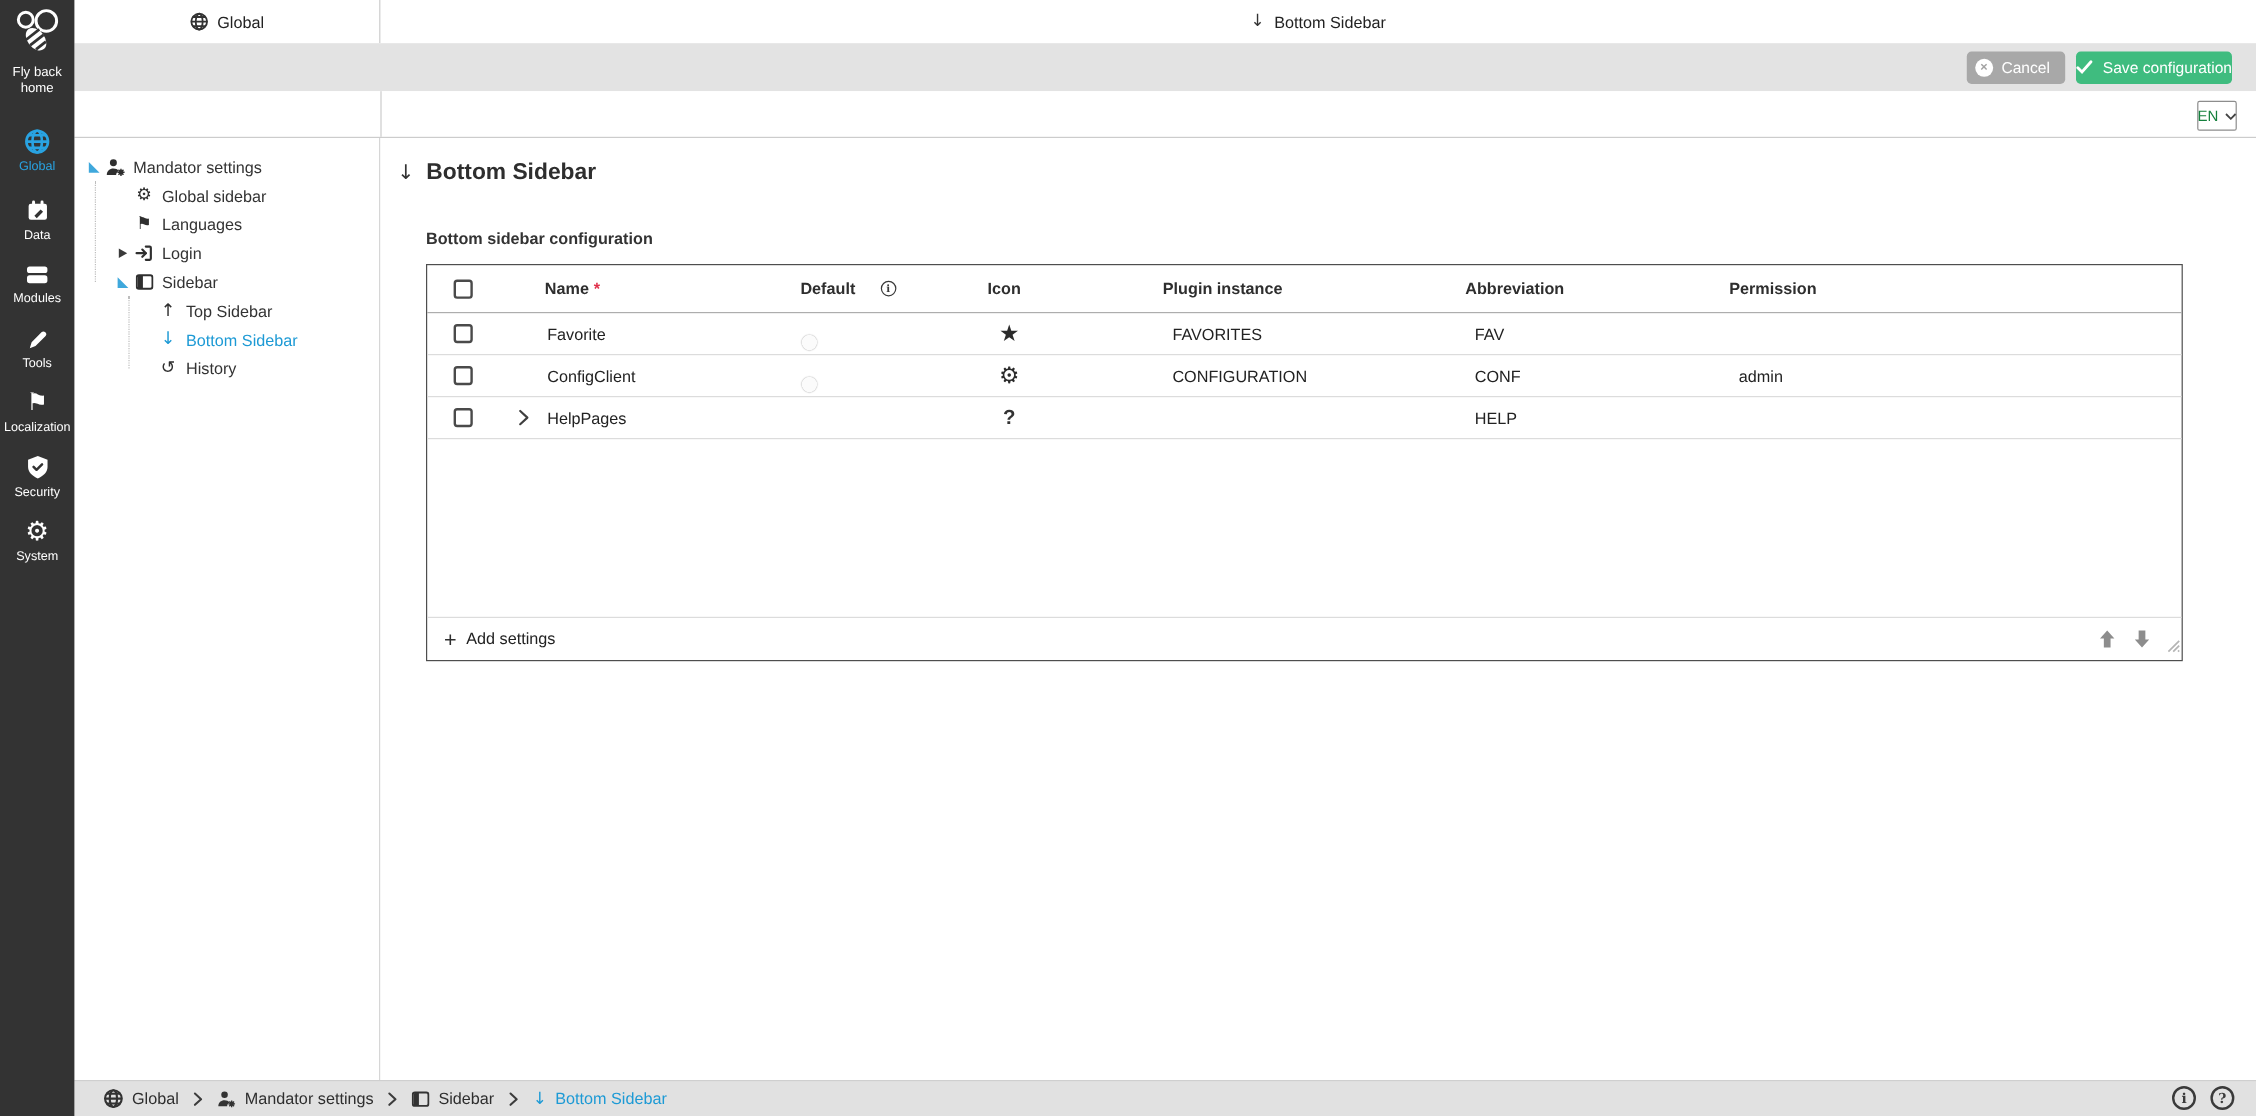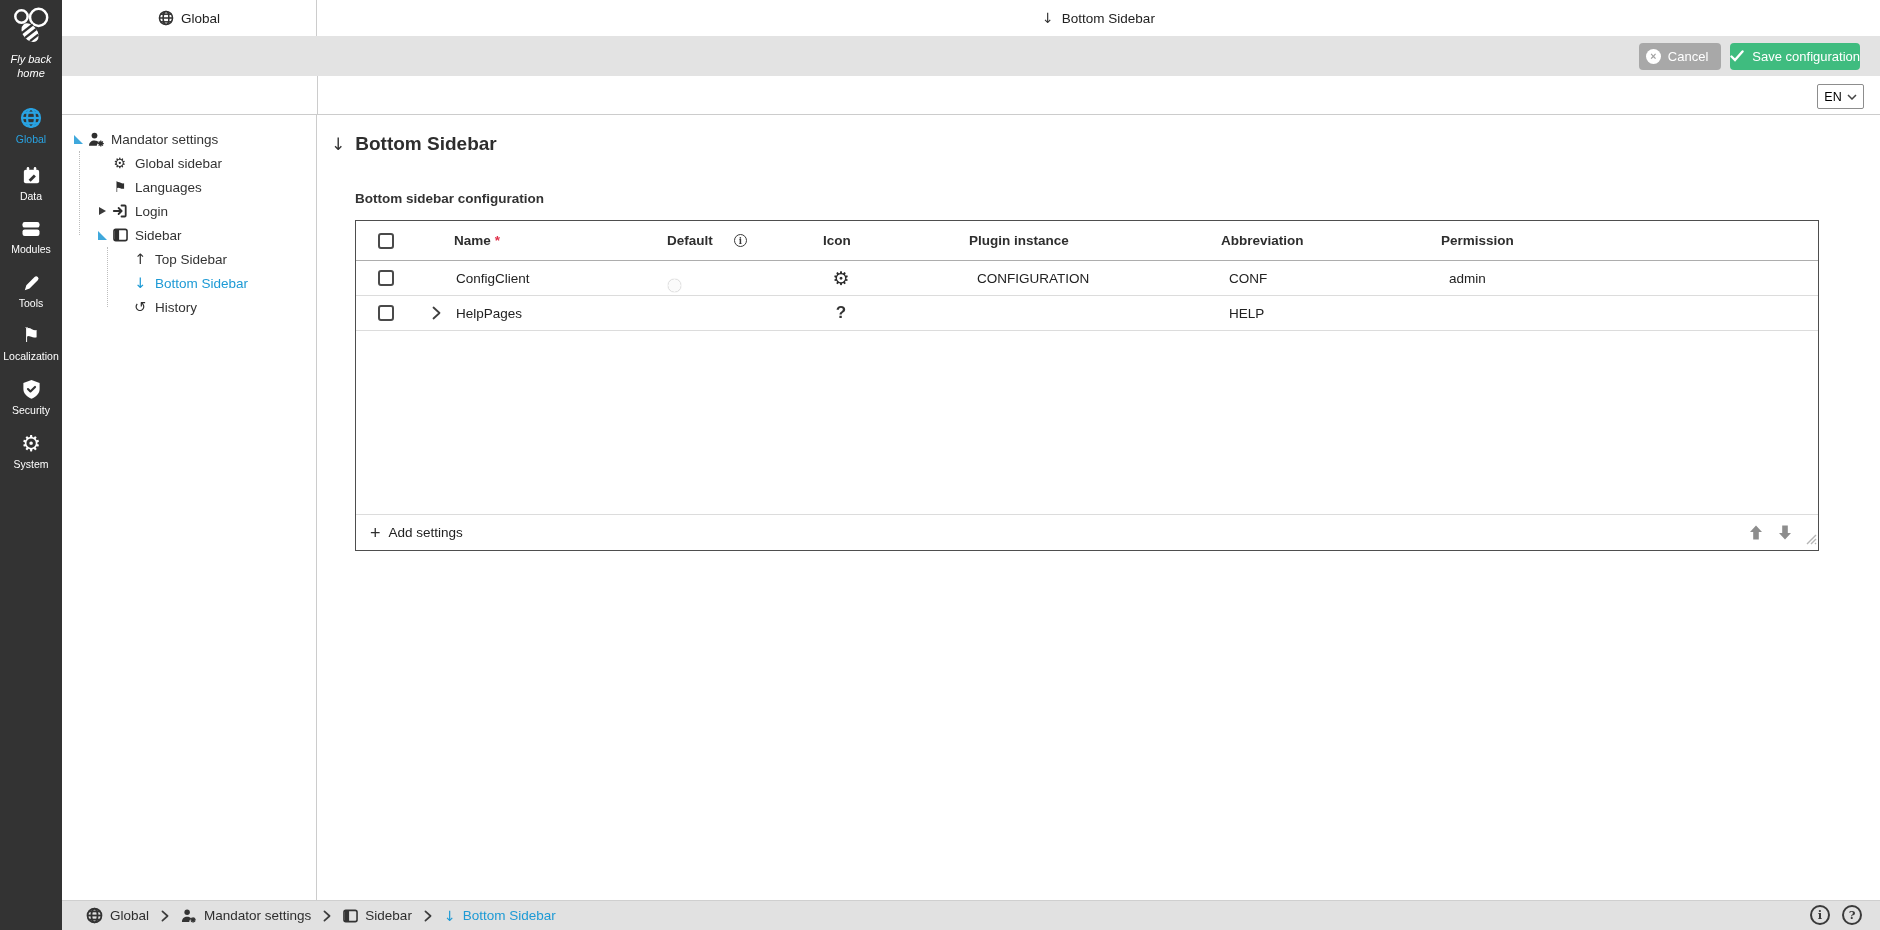--- a/index.html
+++ b/index.html
@@ -9,7 +9,7 @@
   
   .leftnav { position:absolute; left:0; top:0; width:62px; height:930px; background:#333333; z-index:5; }
   .logo-block { position:absolute; top:6px; left:0; width:62px; text-align:center; cursor:pointer; }
-  .logo-block .home-label { display:block; margin:3px auto 0; width:54px; font-size:11px; line-height:1.25; color:#fff;font-style:italic; }
+  .logo-block .home-label { display:block; margin:3px auto 0; width:54px; font-size:11px; line-height:1.25; color:#fff; }
   .navitem { position:absolute; left:0; width:62px; display:flex; flex-direction:column; align-items:center; cursor:pointer; color:#fff; }
   .navitem .nicon { height:24px; display:flex; align-items:center; justify-content:center; color:#fff; }
   .navitem .nlabel { font-size:10.5px; margin-top:3px; color:#fff; }

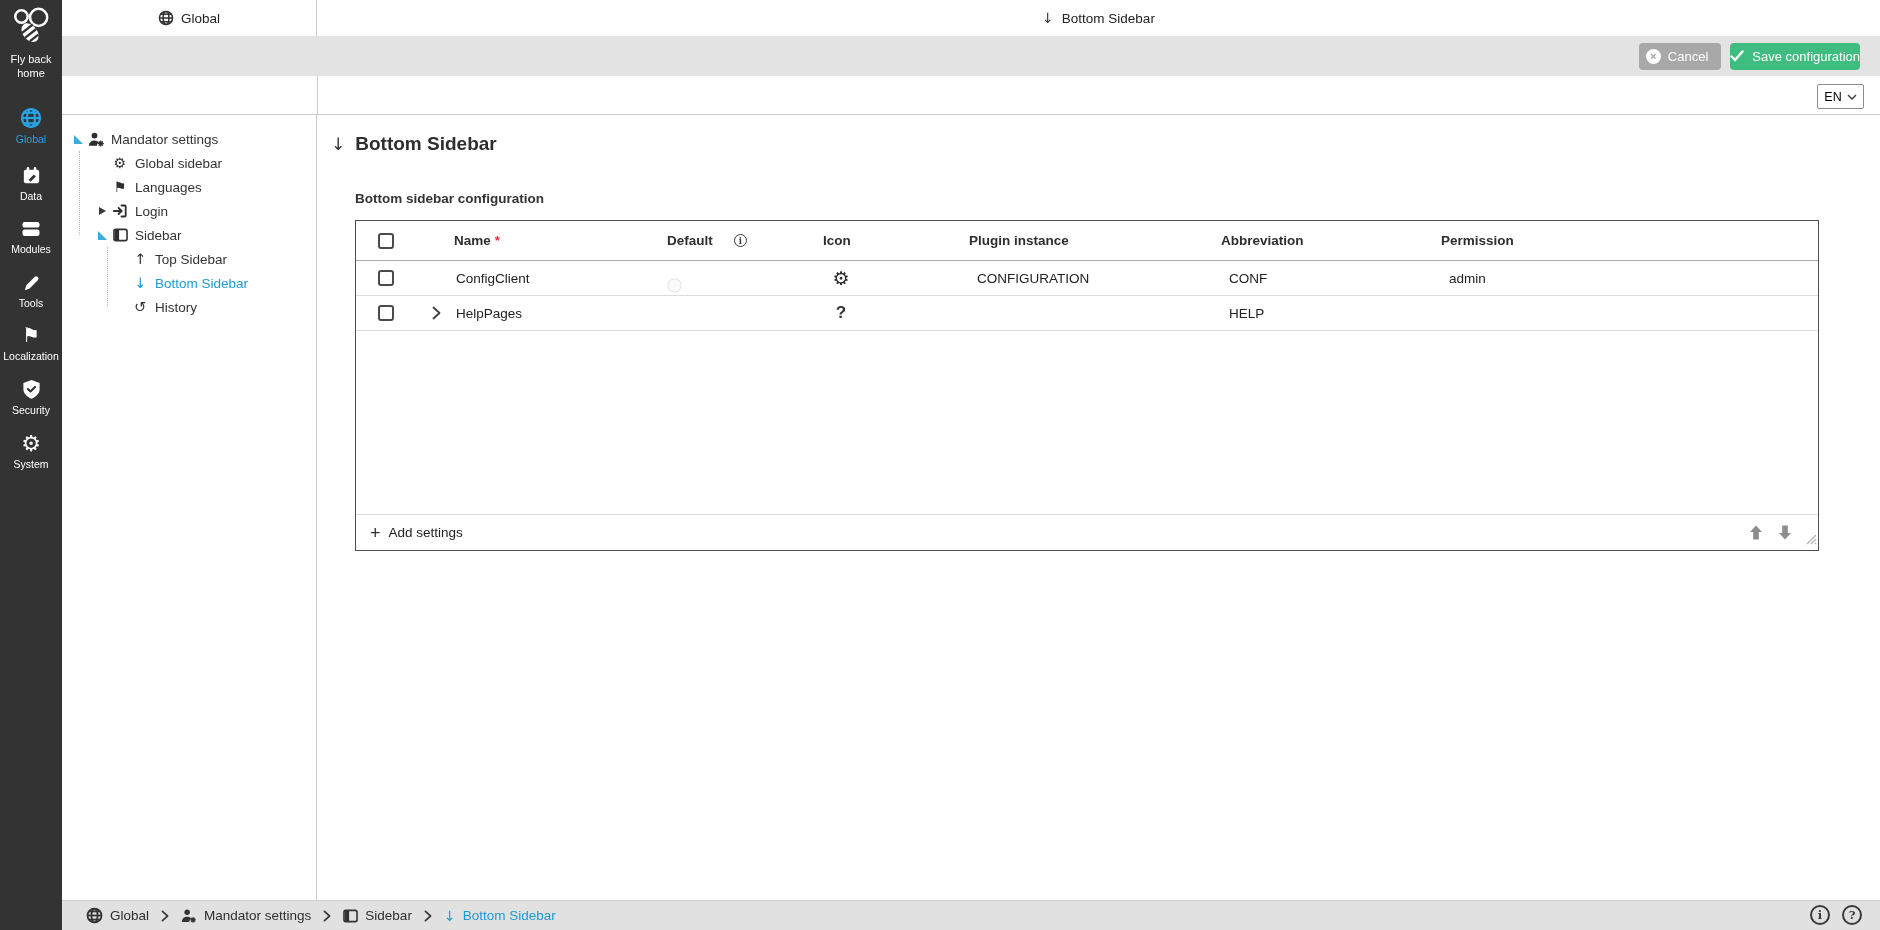--- a/index.html
+++ b/index.html
@@ -32,7 +32,7 @@
   
   .subbar { position:absolute; left:62px; top:76px; right:0; height:39px; background:#fff; border-bottom:1px solid #ccc; }
   .subbar .vdiv { position:absolute; left:255px; top:0; height:100%; border-left:1px solid #ccc; }
-  .lang { position:absolute; top:8px; right:16px; width:47px; height:25px; border:1px solid #8d8d8d; border-radius:2px; background:#fff; display:flex; align-items:center; justify-content:center; gap:5px; font-size:12.5px; color:#000000; cursor:pointer; }
+  .lang { position:absolute; top:8px; right:16px; width:33px; height:25px; border:1px solid #8d8d8d; border-radius:2px; background:#fff; display:flex; align-items:center; justify-content:center; gap:5px; font-size:12.5px; color:#15803d; cursor:pointer; }
 
   
   .sidepanel { position:absolute; left:62px; top:115px; width:255px; bottom:30px; background:#fff; border-right:1px solid #ccc; padding-top:12px; }

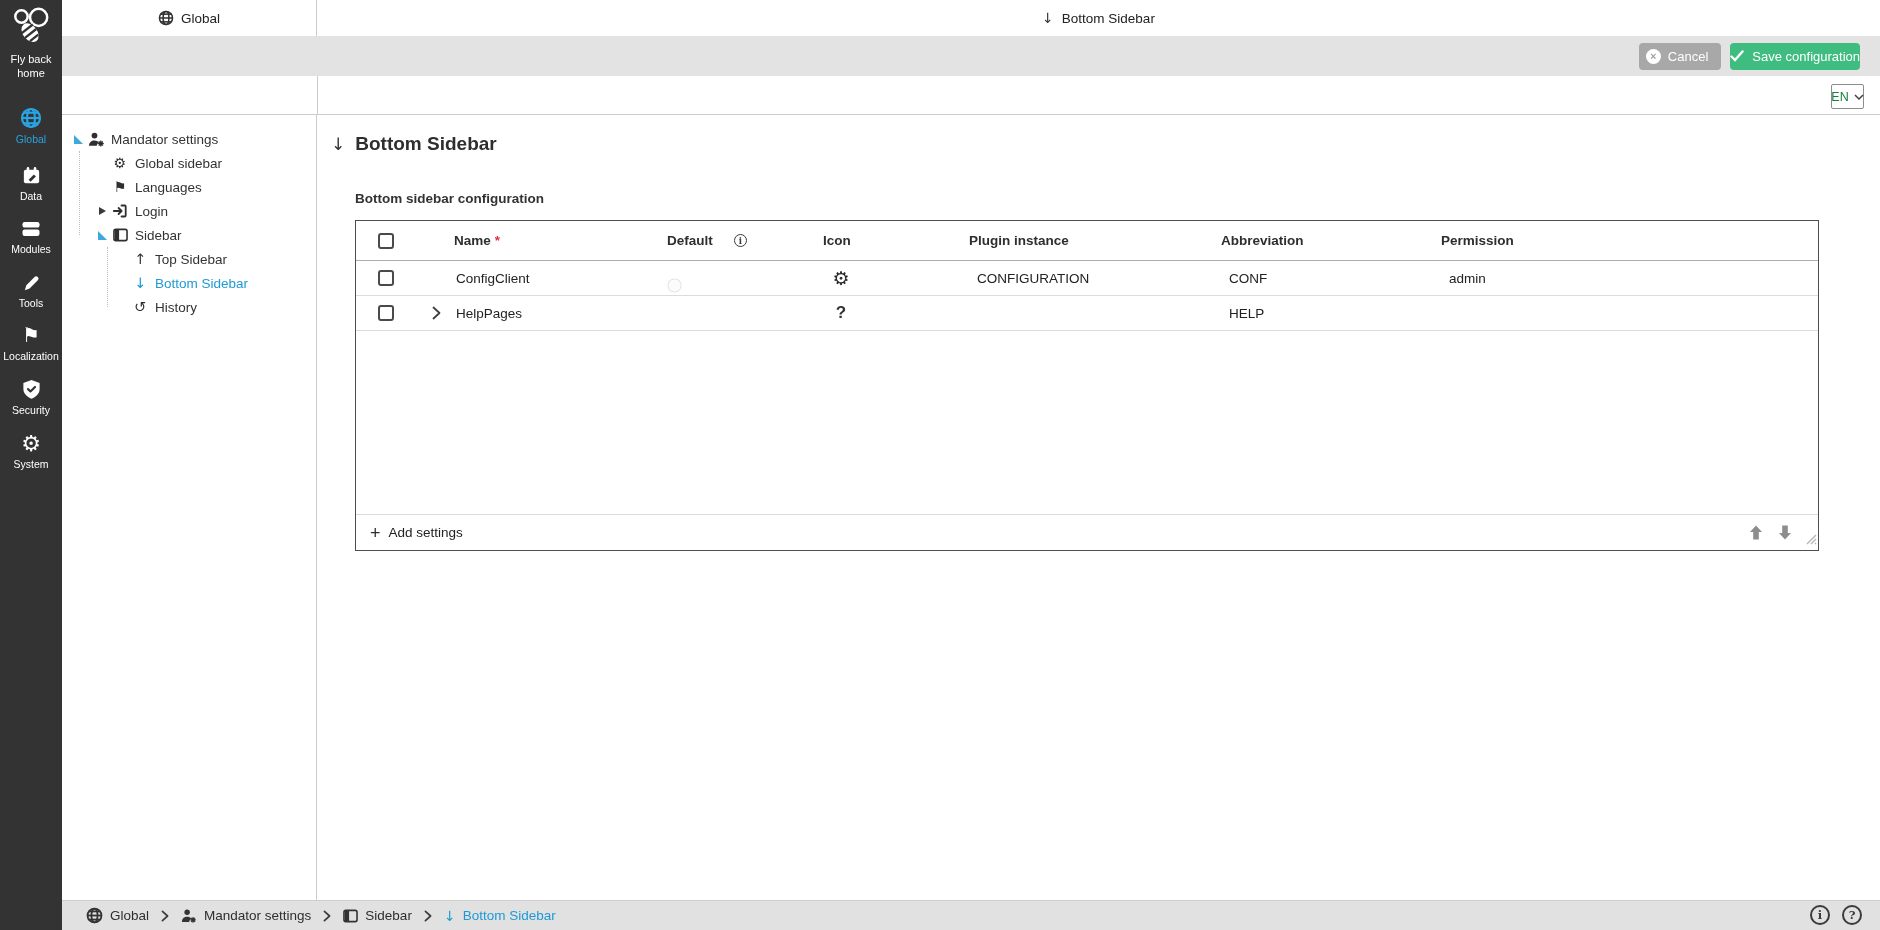--- a/index.html
+++ b/index.html
@@ -340,6 +340,20 @@
         <div>Permission</div>
       </div>
 
+      <div class="tg drow">
+        <div class="cell-check">
+            <span class="cb"></span>
+          </div>
+        <div></div>
+        <div>Favorite</div>
+        <div><span class="toggle"><span class="knob"></span></span></div>
+        <div class="cell-icon">
+            <span class="big-glyph">★</span>
+          </div>
+        <div class="cell-pad">FAVORITES</div>
+        <div class="cell-pad">FAV</div>
+        <div class="cell-pad"></div>
+      </div>
 
       <div class="tg drow">
         <div class="cell-check">

